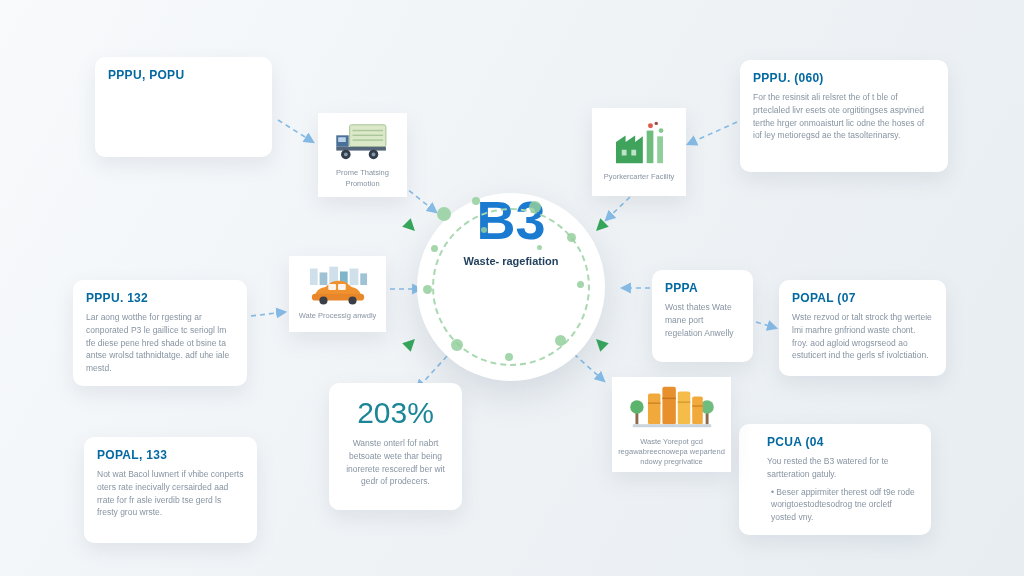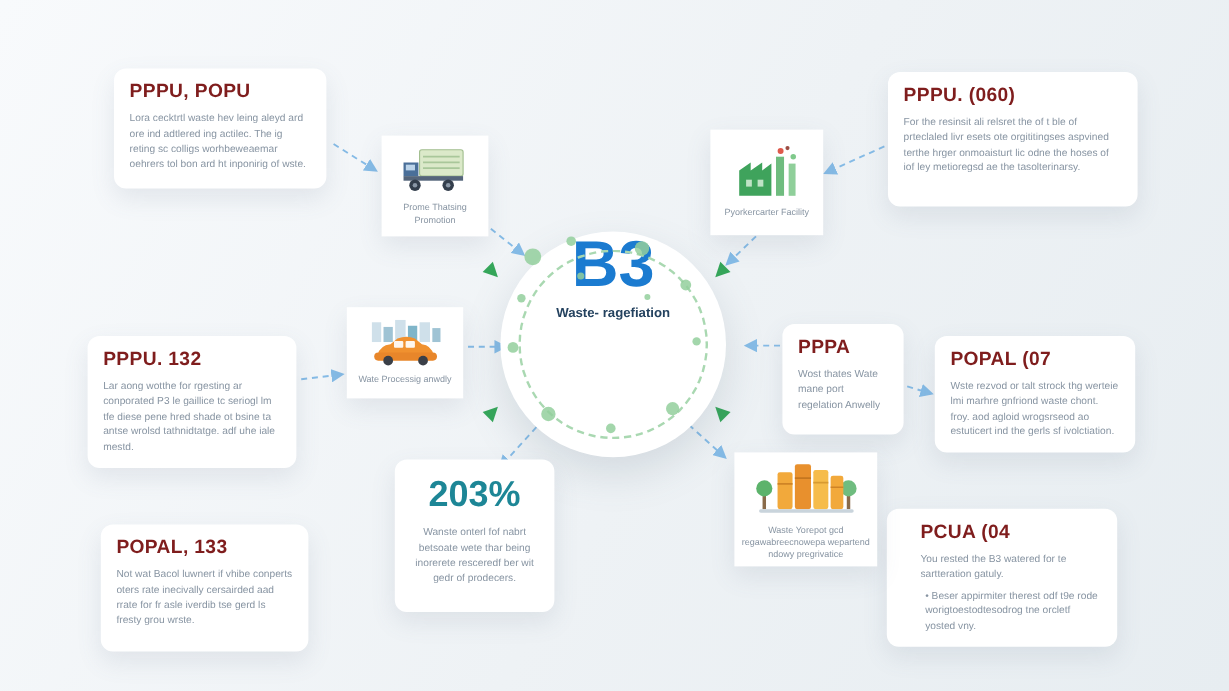--- a/index.html
+++ b/index.html
@@ -25,8 +25,8 @@
   }
   .card h3 {
     margin:0 0 6px 0;
-    font-size:16px; font-weight:bold;
-    color:#7f1d1d; letter-spacing:.3px;
+    font-size:12px; font-weight:bold;
+    color:#0369a1; letter-spacing:.3px;
   }
   .card p {
     margin:0;

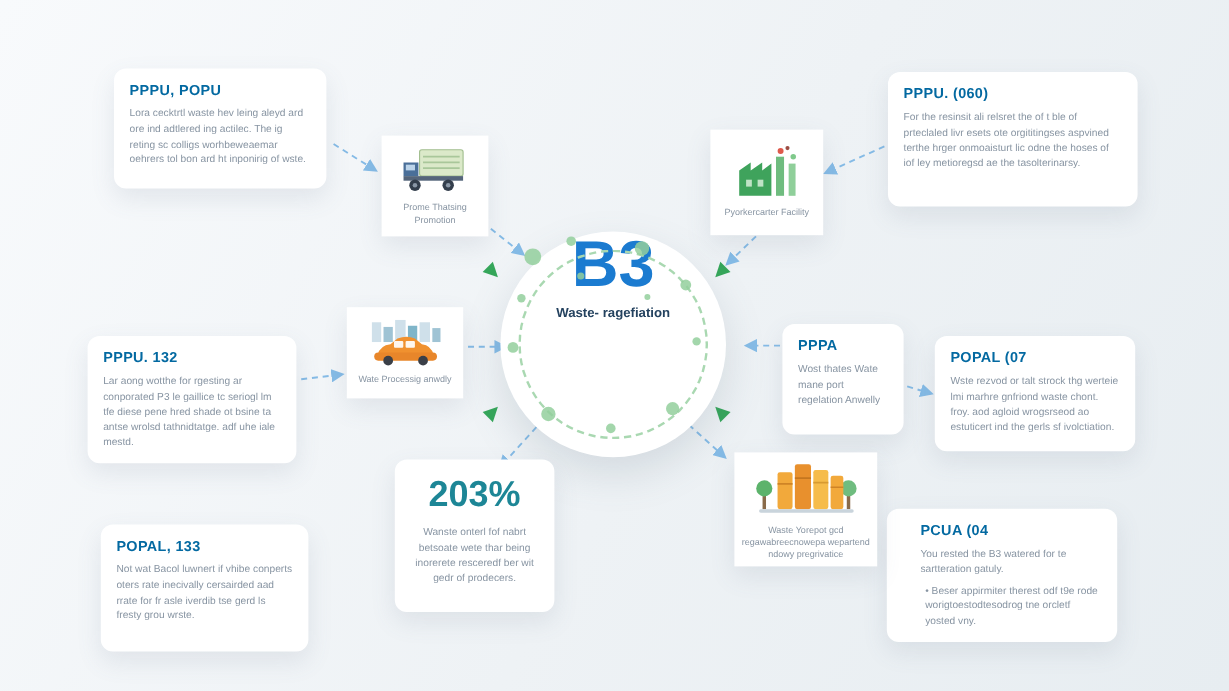--- a/index.html
+++ b/index.html
@@ -118,7 +118,6 @@
 
   <div class="card" style="left:95px;top:57px;width:177px;min-height:100px;">
     <h3>PPPU, POPU</h3>
-    <p>Lora cecktrtl waste hev leing aleyd ard ore ind adtlered ing actilec. The ig reting sc colligs worhbeweaemar oehrers tol bon ard ht inponirig of wste.</p>
   </div>
 
   <div class="card" style="left:740px;top:60px;width:208px;min-height:112px;">

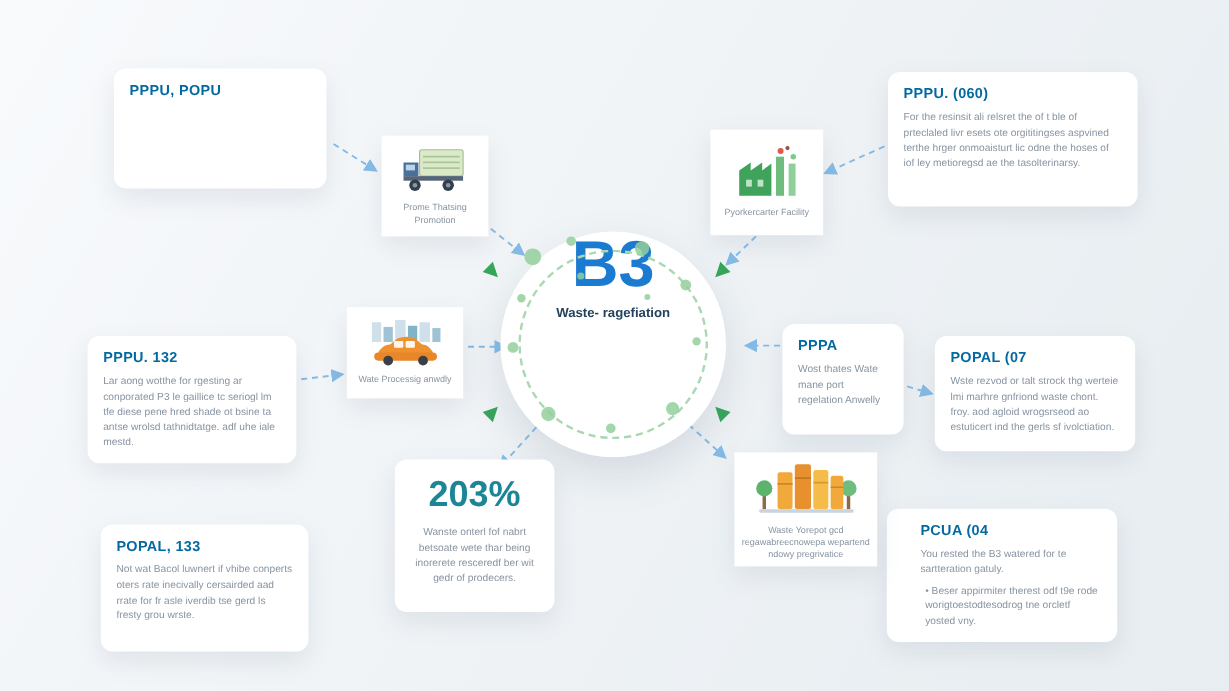--- a/index.html
+++ b/index.html
@@ -51,7 +51,7 @@
 
   .stat-card { text-align:center; }
   .stat-value {
-    font-size:30px; font-weight:bold; color:#1d8696; margin:2px 0 7px 0;
+    font-size:30px; font-weight:normal; color:#1d8696; margin:2px 0 7px 0;
   }
 
   .center-wrap { position:absolute; left:417px; top:193px; width:188px; height:188px; }

